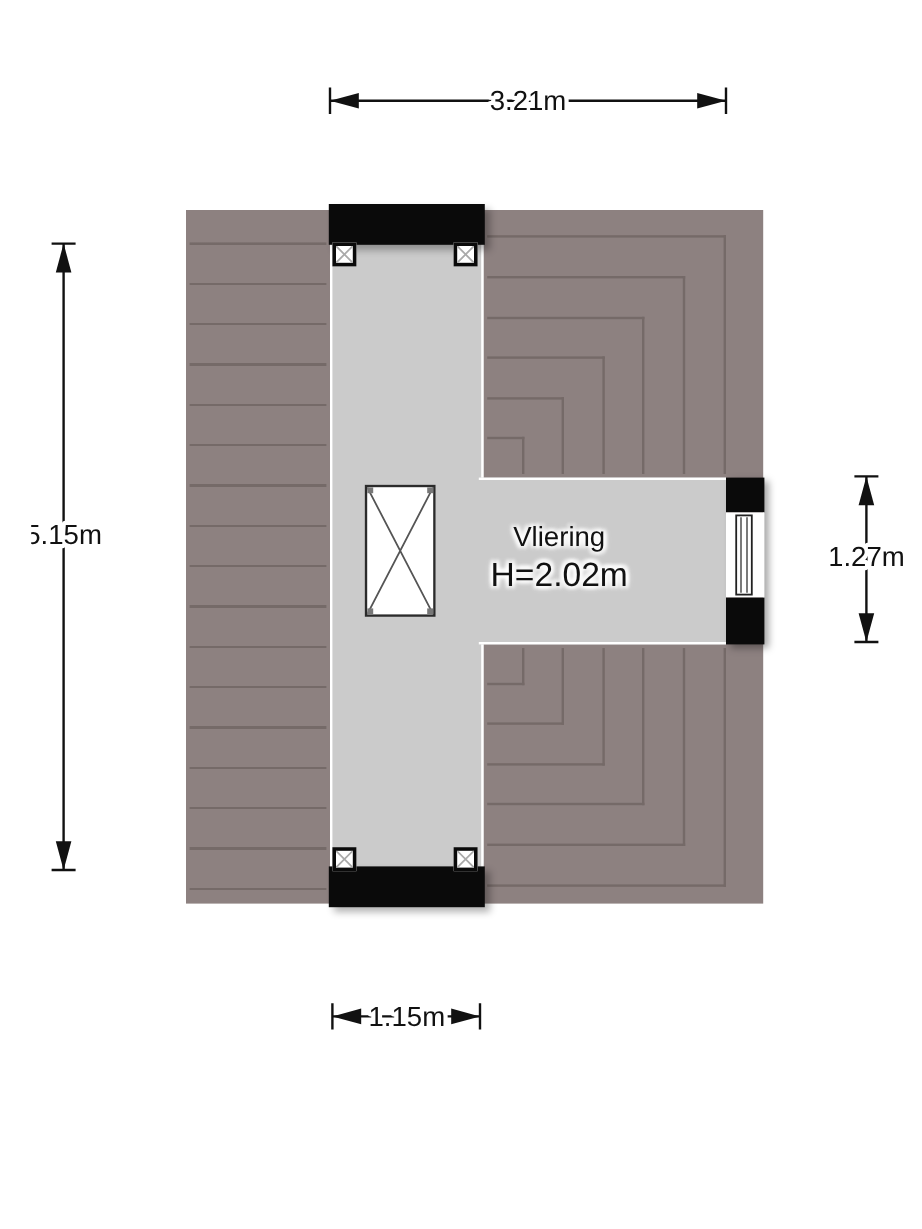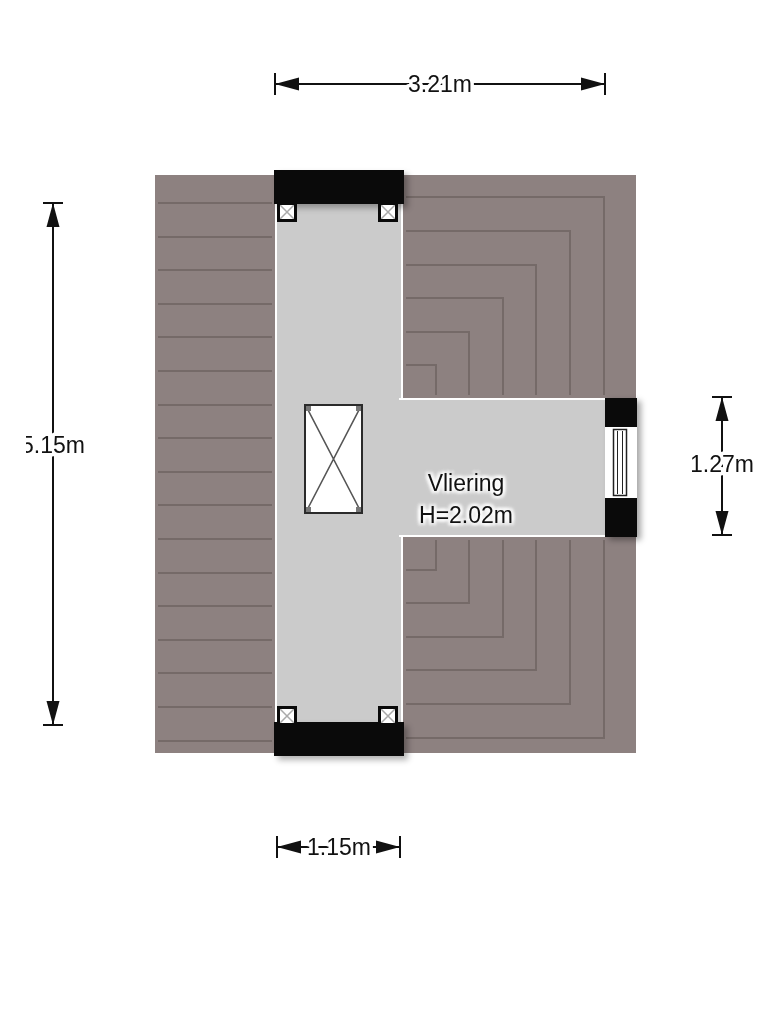--- a/index.html
+++ b/index.html
@@ -34,7 +34,7 @@
   .room-label{position:absolute;left:356px;top:431px;width:220px;text-align:center;z-index:6;
     color:#111;line-height:32px;
     text-shadow:-2px -2px 3px #fff,2px -2px 3px #fff,-2px 2px 3px #fff,2px 2px 3px #fff,0 0 5px #fff,0 0 7px #fff;}
-  .room-label .l1{font-size:23px;margin-top:36px;} .room-label .l2{font-size:23px;}
+  .room-label .l1{font-size:23px;} .room-label .l2{font-size:23px;}
   .footer{position:absolute;left:0;top:892px;width:768px;text-align:center;color:#111;
     font-size:23px;line-height:31px;}
 

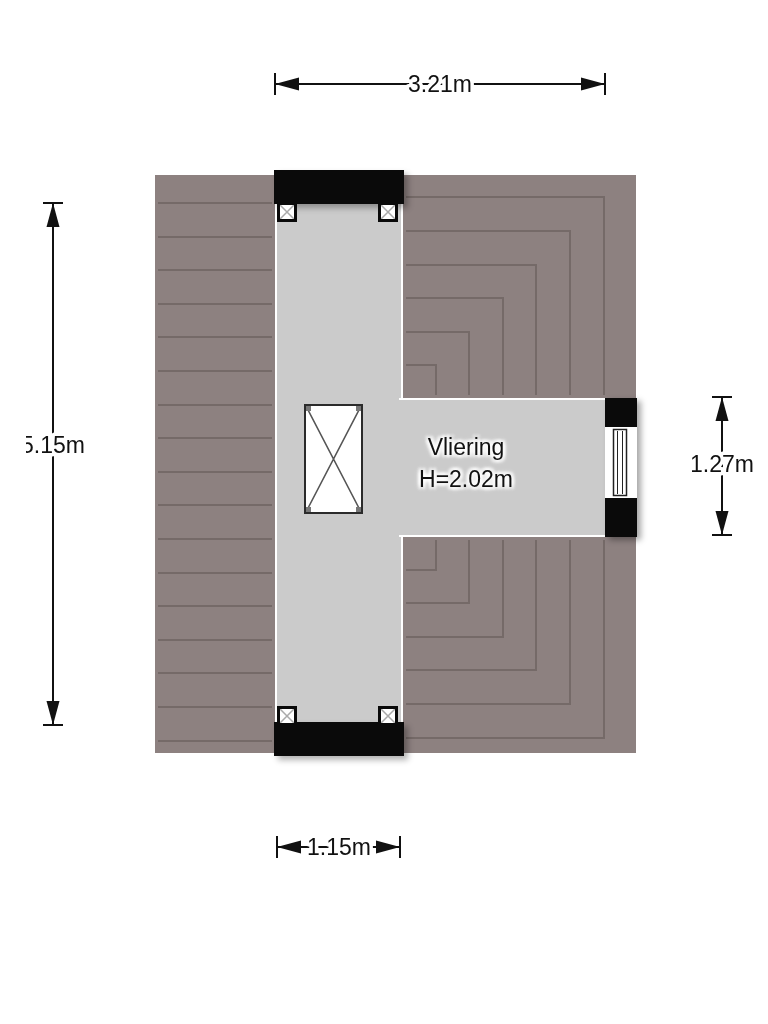--- a/index.html
+++ b/index.html
@@ -34,7 +34,7 @@
   .room-label{position:absolute;left:356px;top:431px;width:220px;text-align:center;z-index:6;
     color:#111;line-height:32px;
     text-shadow:-2px -2px 3px #fff,2px -2px 3px #fff,-2px 2px 3px #fff,2px 2px 3px #fff,0 0 5px #fff,0 0 7px #fff;}
-  .room-label .l1{font-size:23px;} .room-label .l2{font-size:23px;}
+  .room-label .l1{font-size:23px;} .room-label .l2{font-size:28px;}
   .footer{position:absolute;left:0;top:892px;width:768px;text-align:center;color:#111;
     font-size:23px;line-height:31px;}
 

